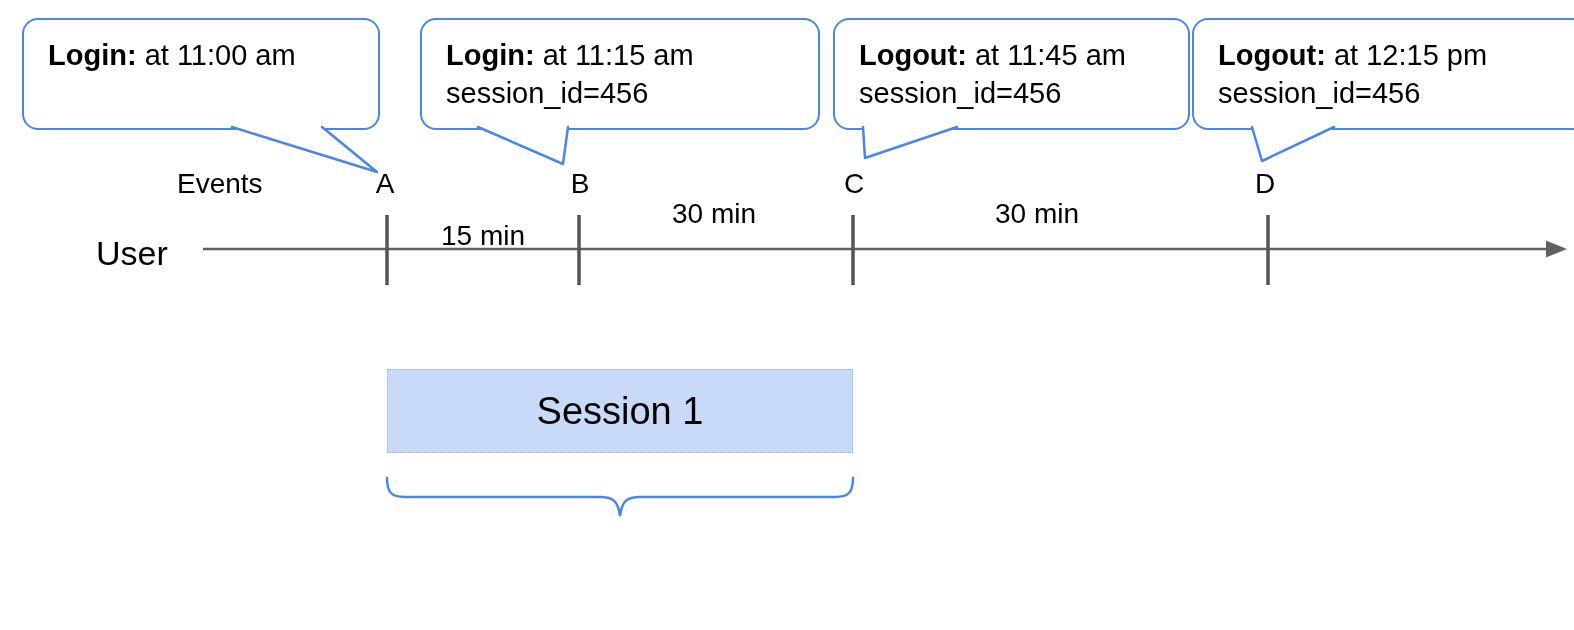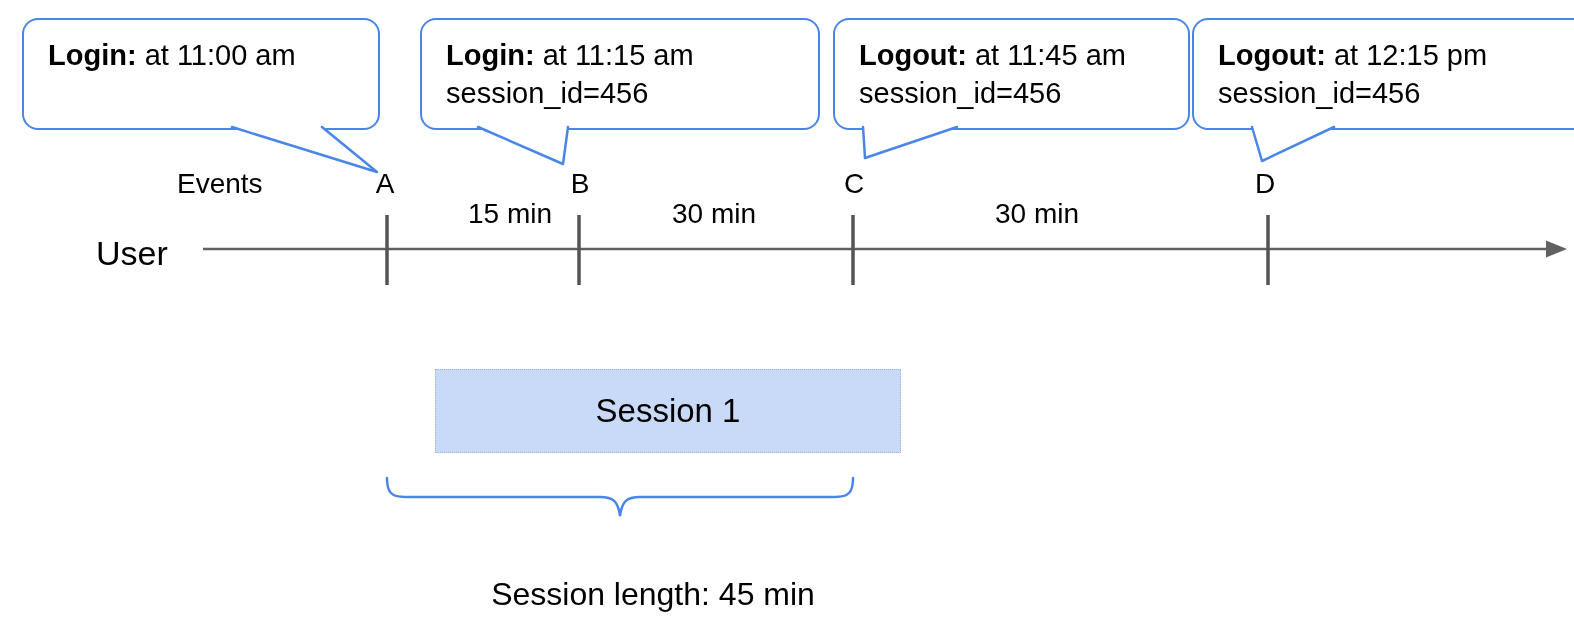--- a/index.html
+++ b/index.html
@@ -46,7 +46,7 @@
   .tl-c{left:854px;}
   .tl-d{left:1265px;}
   .interval{top:200px;font-size:28px;line-height:28px;transform:translateX(-50%);}
-  .iv-1{left:510px;}
+  .iv-1{left:483px;margin-top:22px;}
   .iv-2{left:714px;}
   .iv-3{left:1037px;}
   

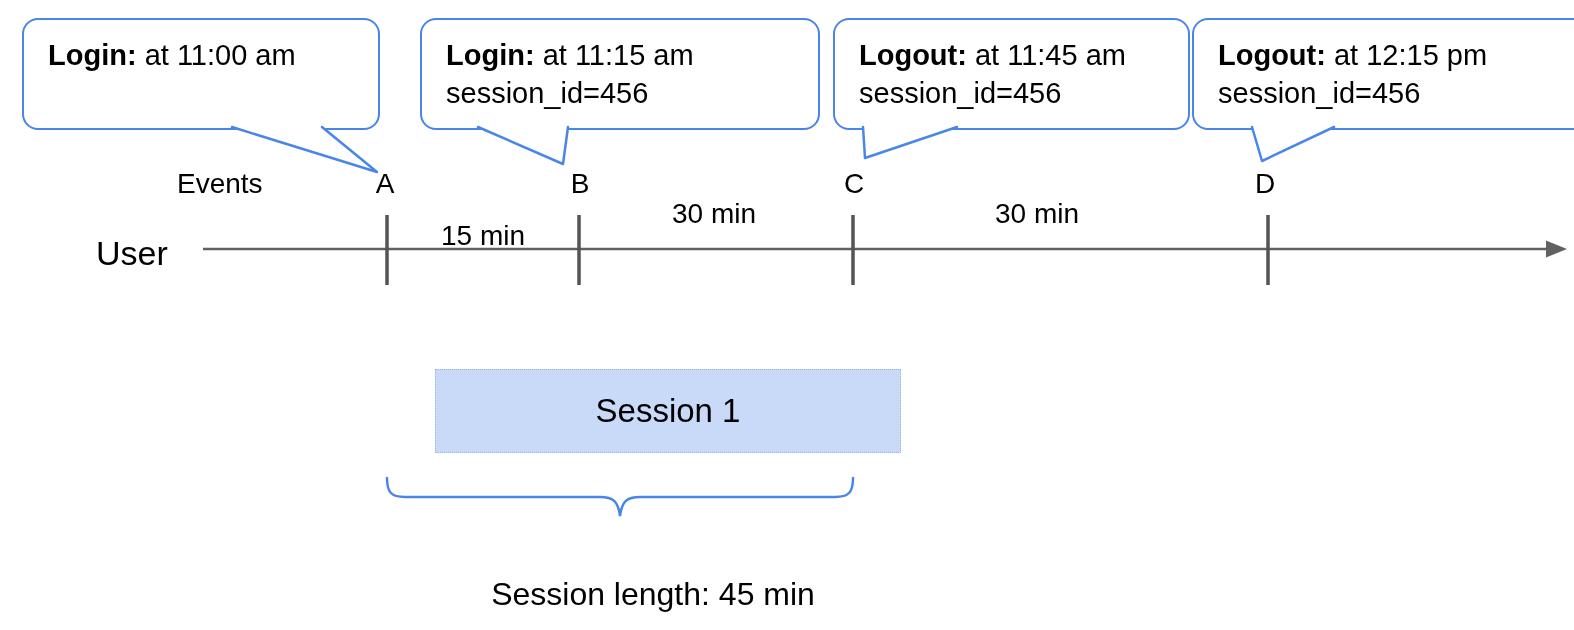--- a/index.html
+++ b/index.html
@@ -57,8 +57,7 @@
     background:var(--session-fill,#c9daf8);
     border:1px dotted rgba(120,150,200,.55);
     display:flex;align-items:center;justify-content:center;
-    font-size:33px;
-    margin-left:48px;
+    font-size:38px;
   }
   .session-length{
     left:653px;top:578px;

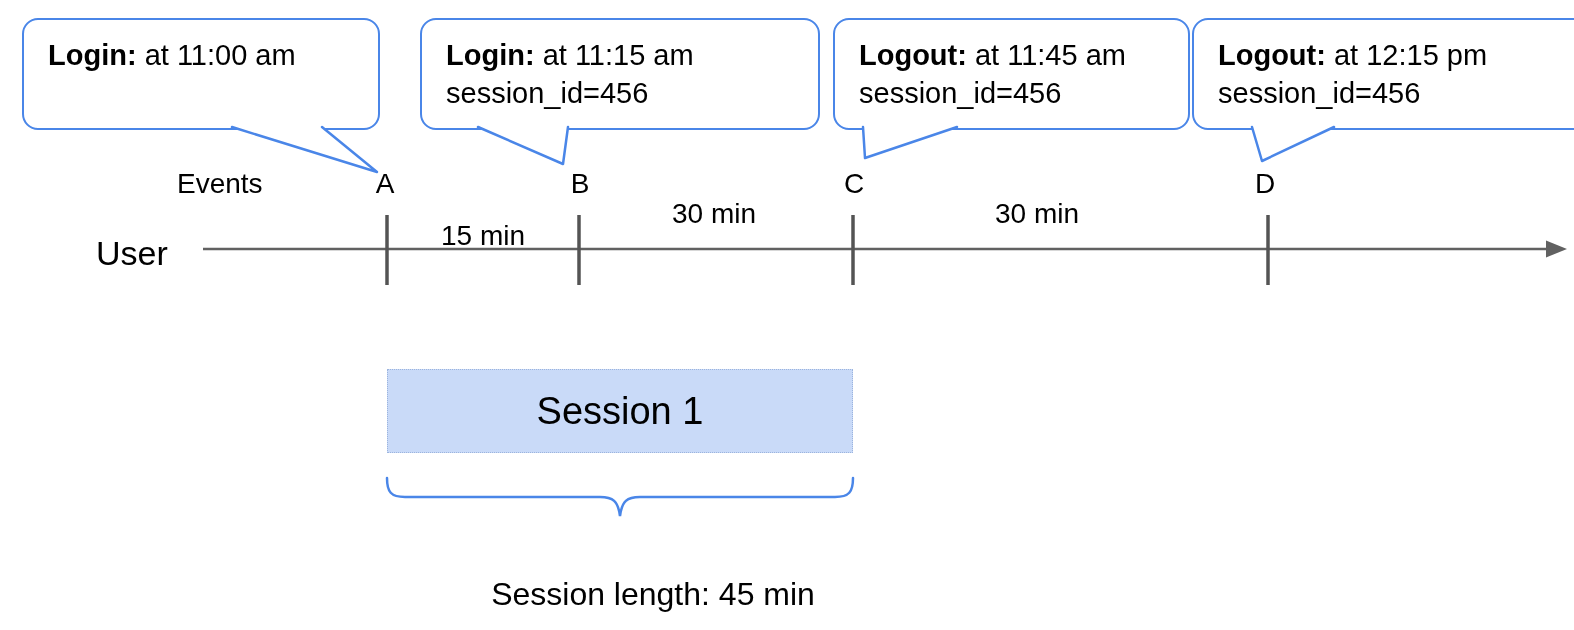--- a/index.html
+++ b/index.html
@@ -120,7 +120,6 @@
     <span>Session 1</span>
   </div>
 
-  <div class="label session-length">Session length: 45 min</div>
 
 </div>
 

